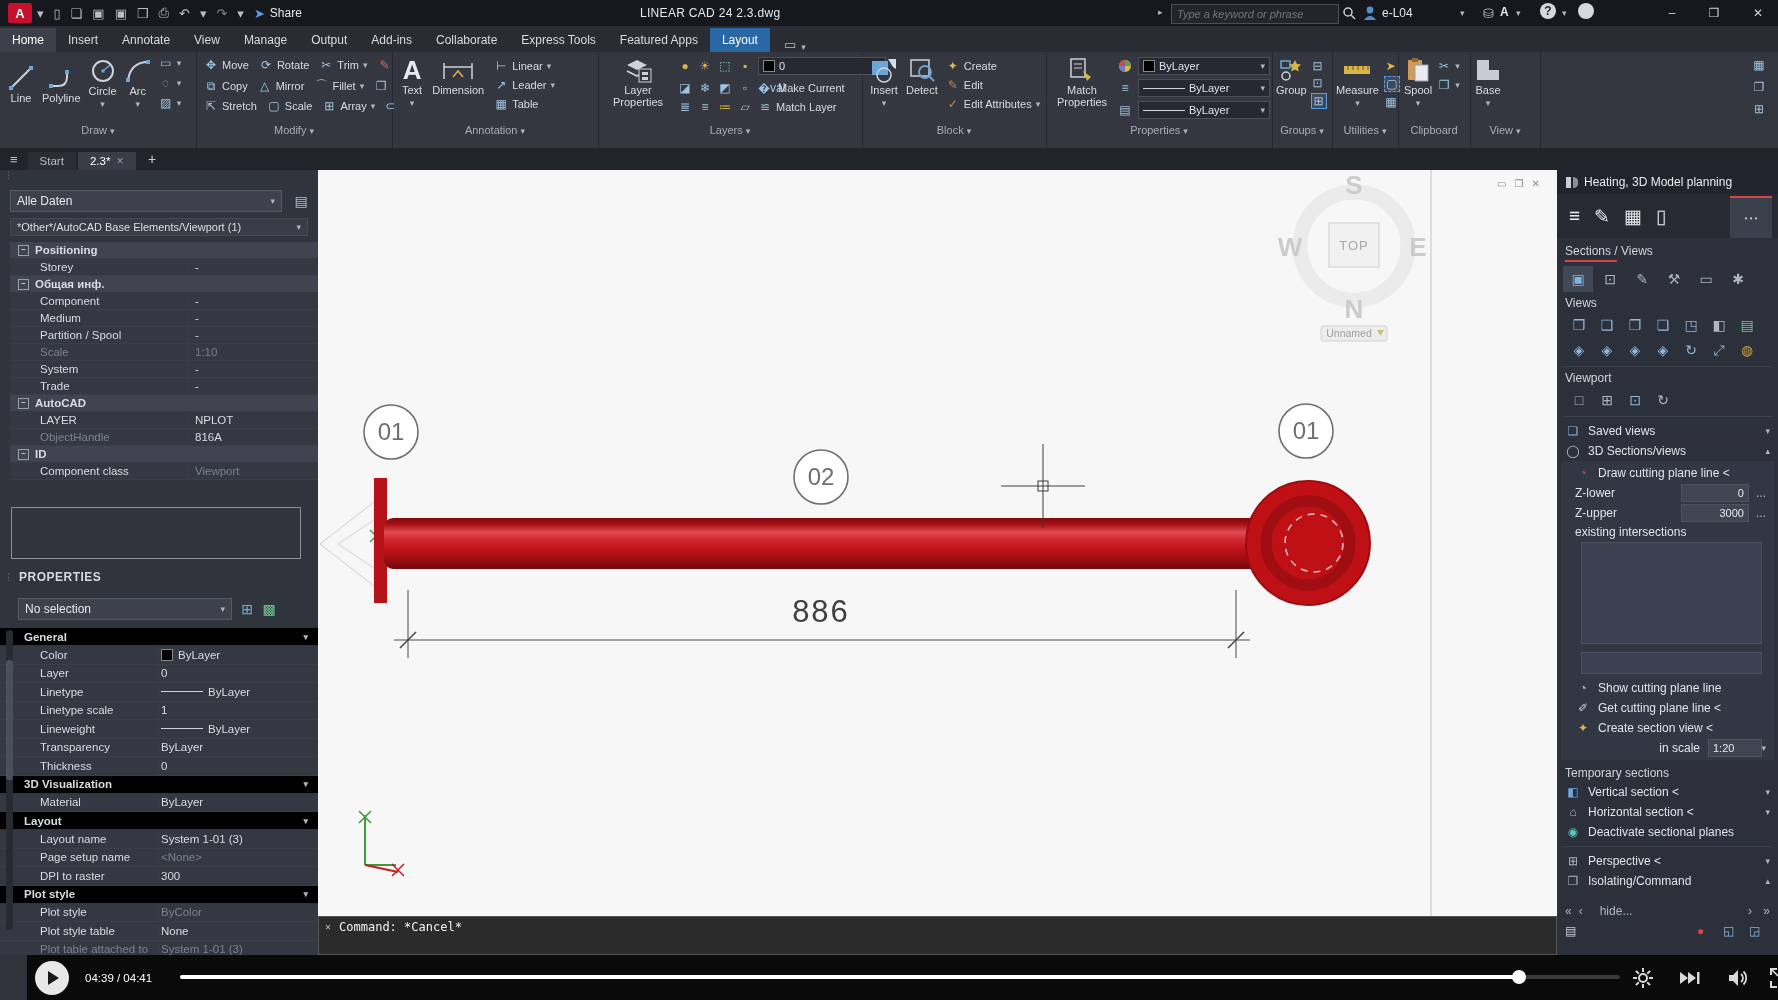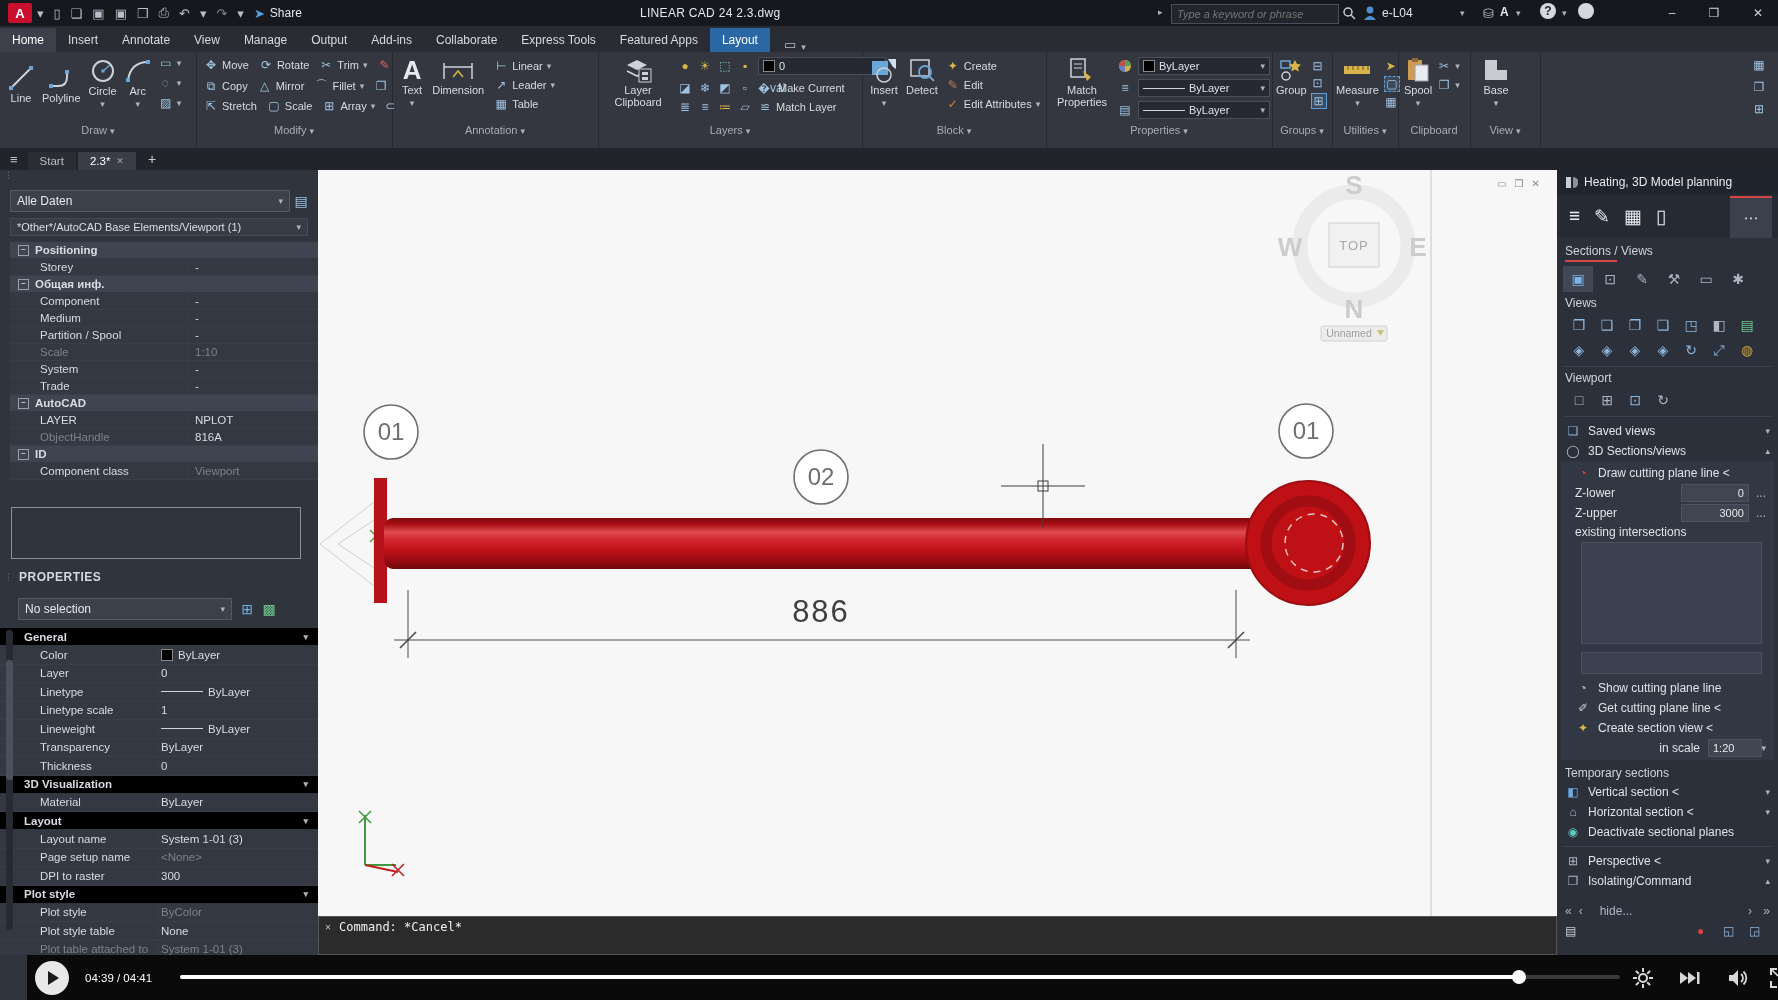--- a/index.html
+++ b/index.html
@@ -312,7 +312,7 @@
               <rect x="19" y="15" width="6" height="3" fill="#cdd2da"></rect>
               <rect x="19" y="20" width="6" height="3" fill="#cdd2da"></rect>
             </svg>
-          <span style="width:64px">Layer Clipboard</span>
+          <span style="width:64px">Layer Properties</span>
         </div>
         <div style="display:flex;flex-direction:column;gap:4px">
           <div class="flex" style="gap:6px">

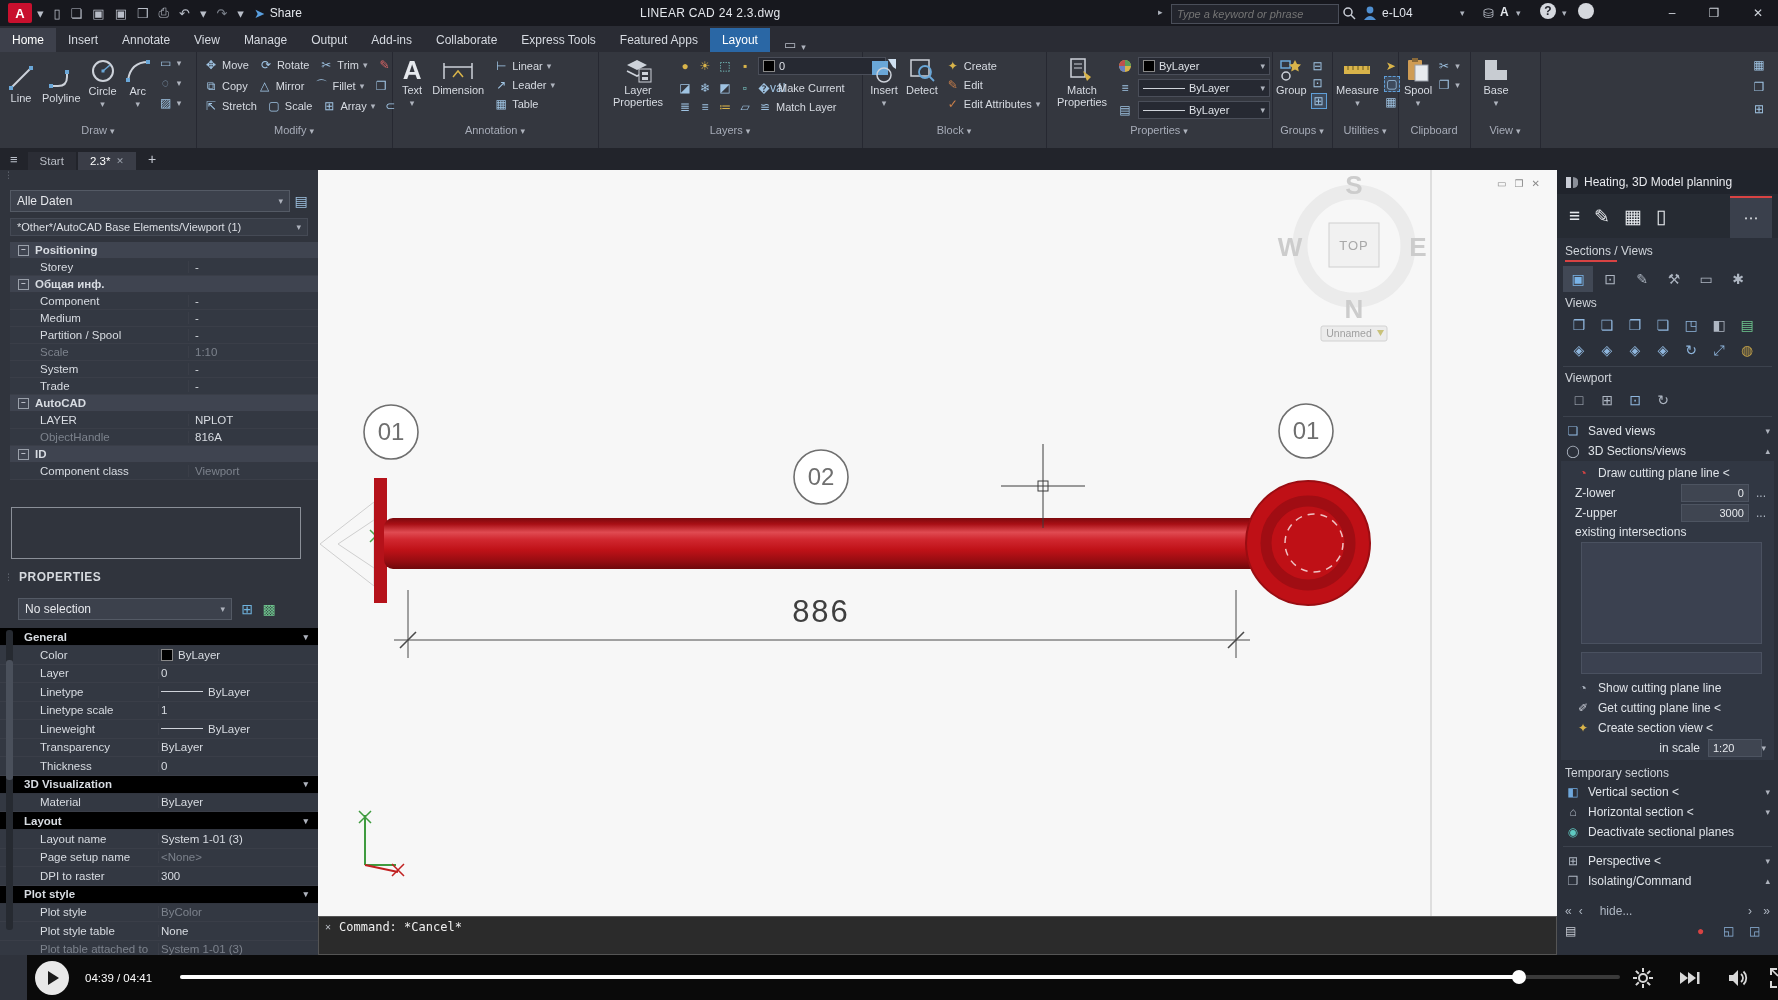--- a/index.html
+++ b/index.html
@@ -505,7 +505,7 @@
     </div>
 
     <div class="rpanel" style="left:1470px;width:70px">
-      <div class="flex" style="padding:5px 0 0 12px">
+      <div class="flex" style="padding:5px 0 0 4px">
         <div class="bigbtn">
           <svg width="28" height="26" viewBox="0 0 28 26">
               <path d="M3 3 h12 v10 h10 v10 h-22 z" fill="#c8ccd2"></path>

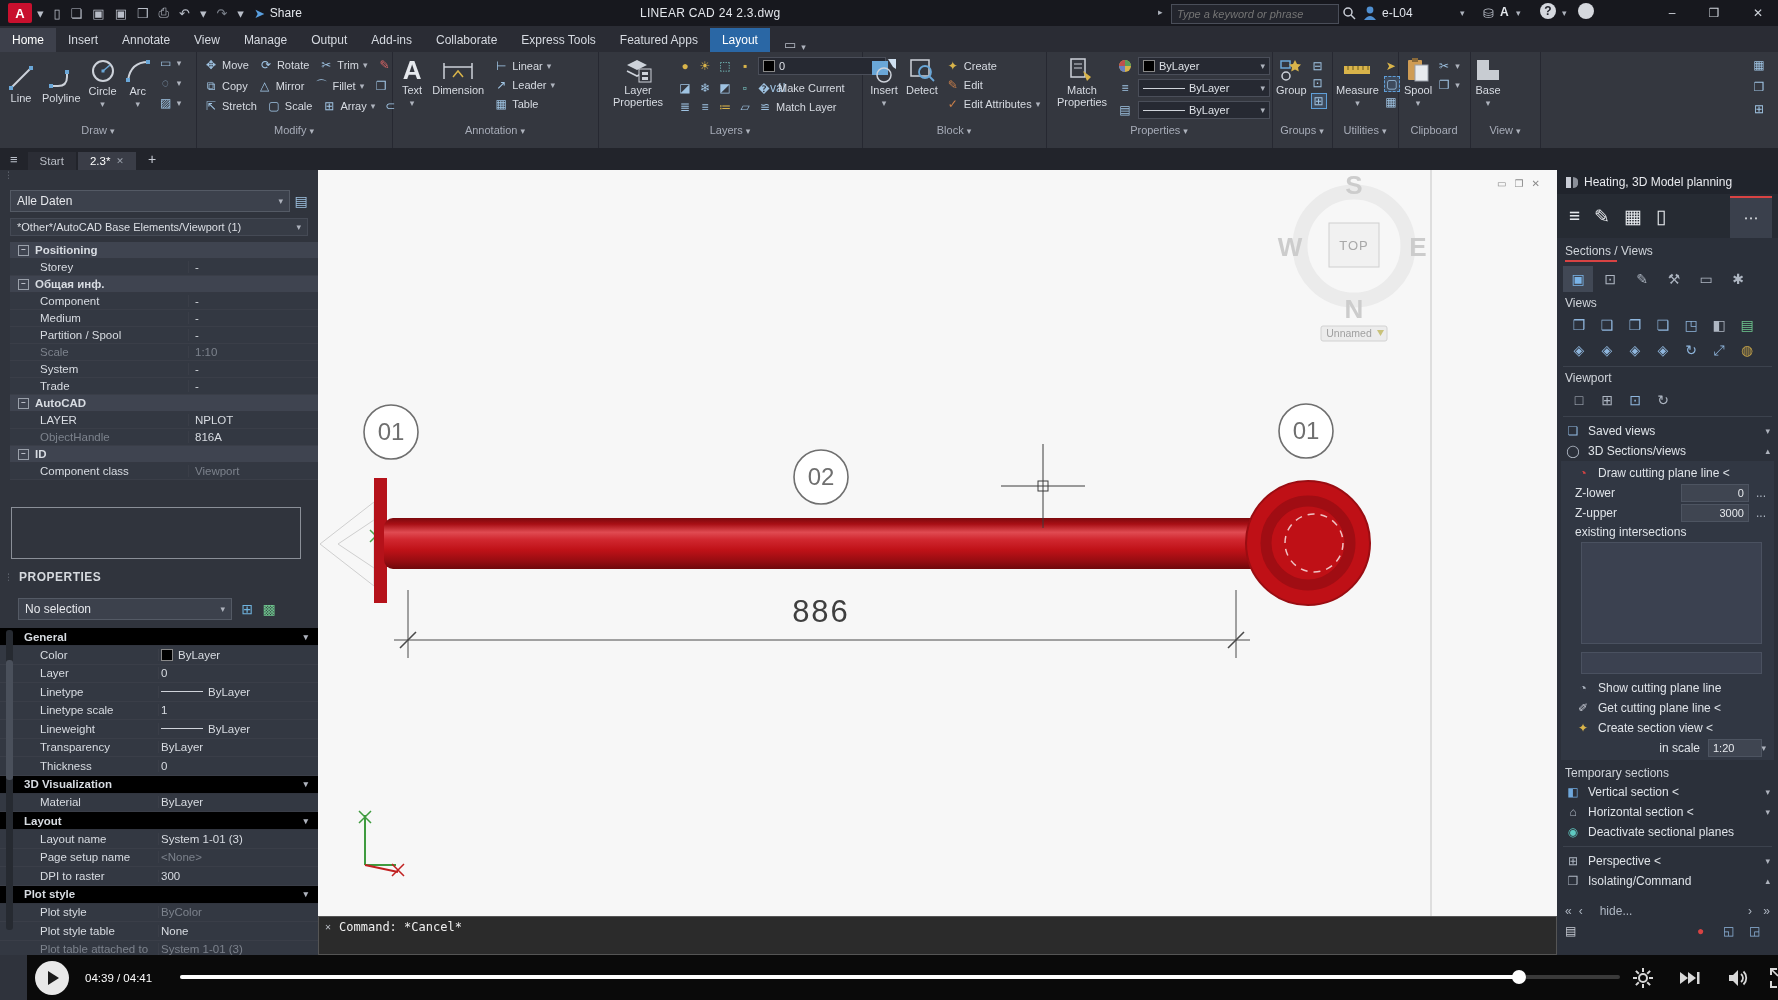--- a/index.html
+++ b/index.html
@@ -538,7 +538,7 @@
 
   <div id="leftpanel" class="abs">
     <div style="height:16px;padding-left:4px;color:#6b717c;font-size:9px">⋮</div>
-    <div class="flex" style="padding:4px 10px 0 10px;gap:4px">
+    <div class="flex" style="padding:4px 10px 0 10px;gap:12px">
       <div class="lsel" style="flex:1">
         <span style="flex:1">Alle Daten</span>
           <span class="caret">▾</span>

